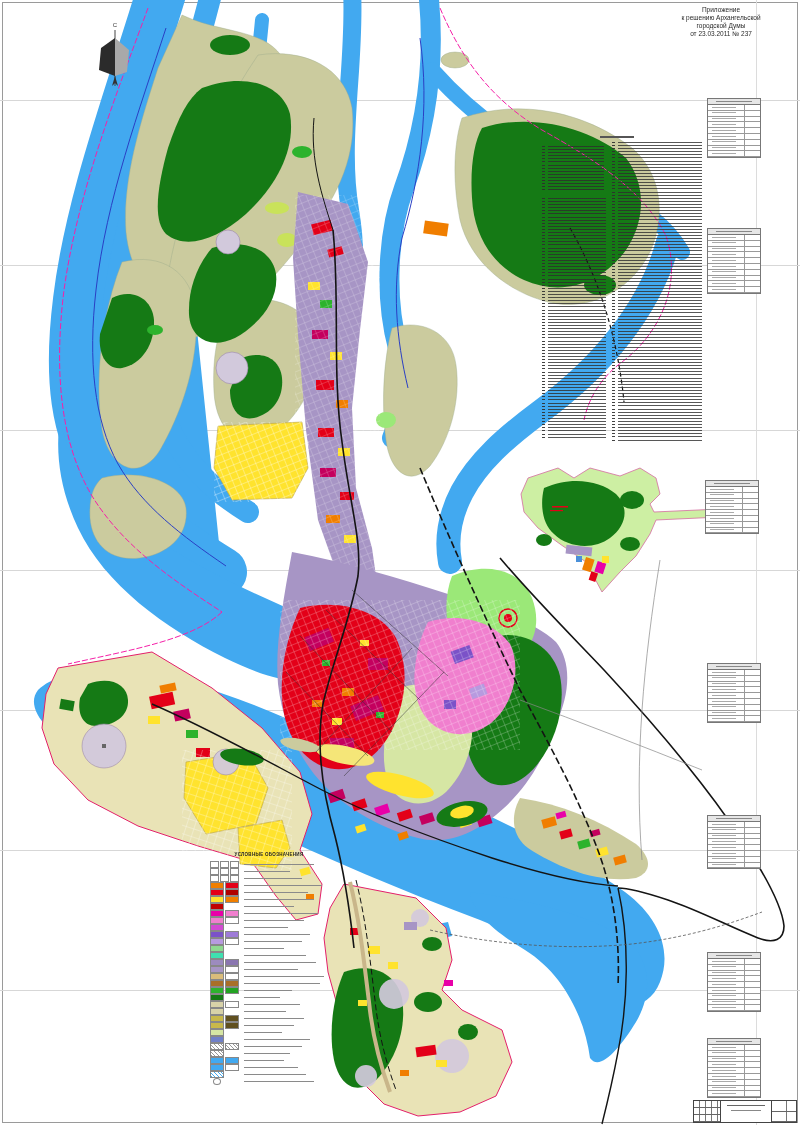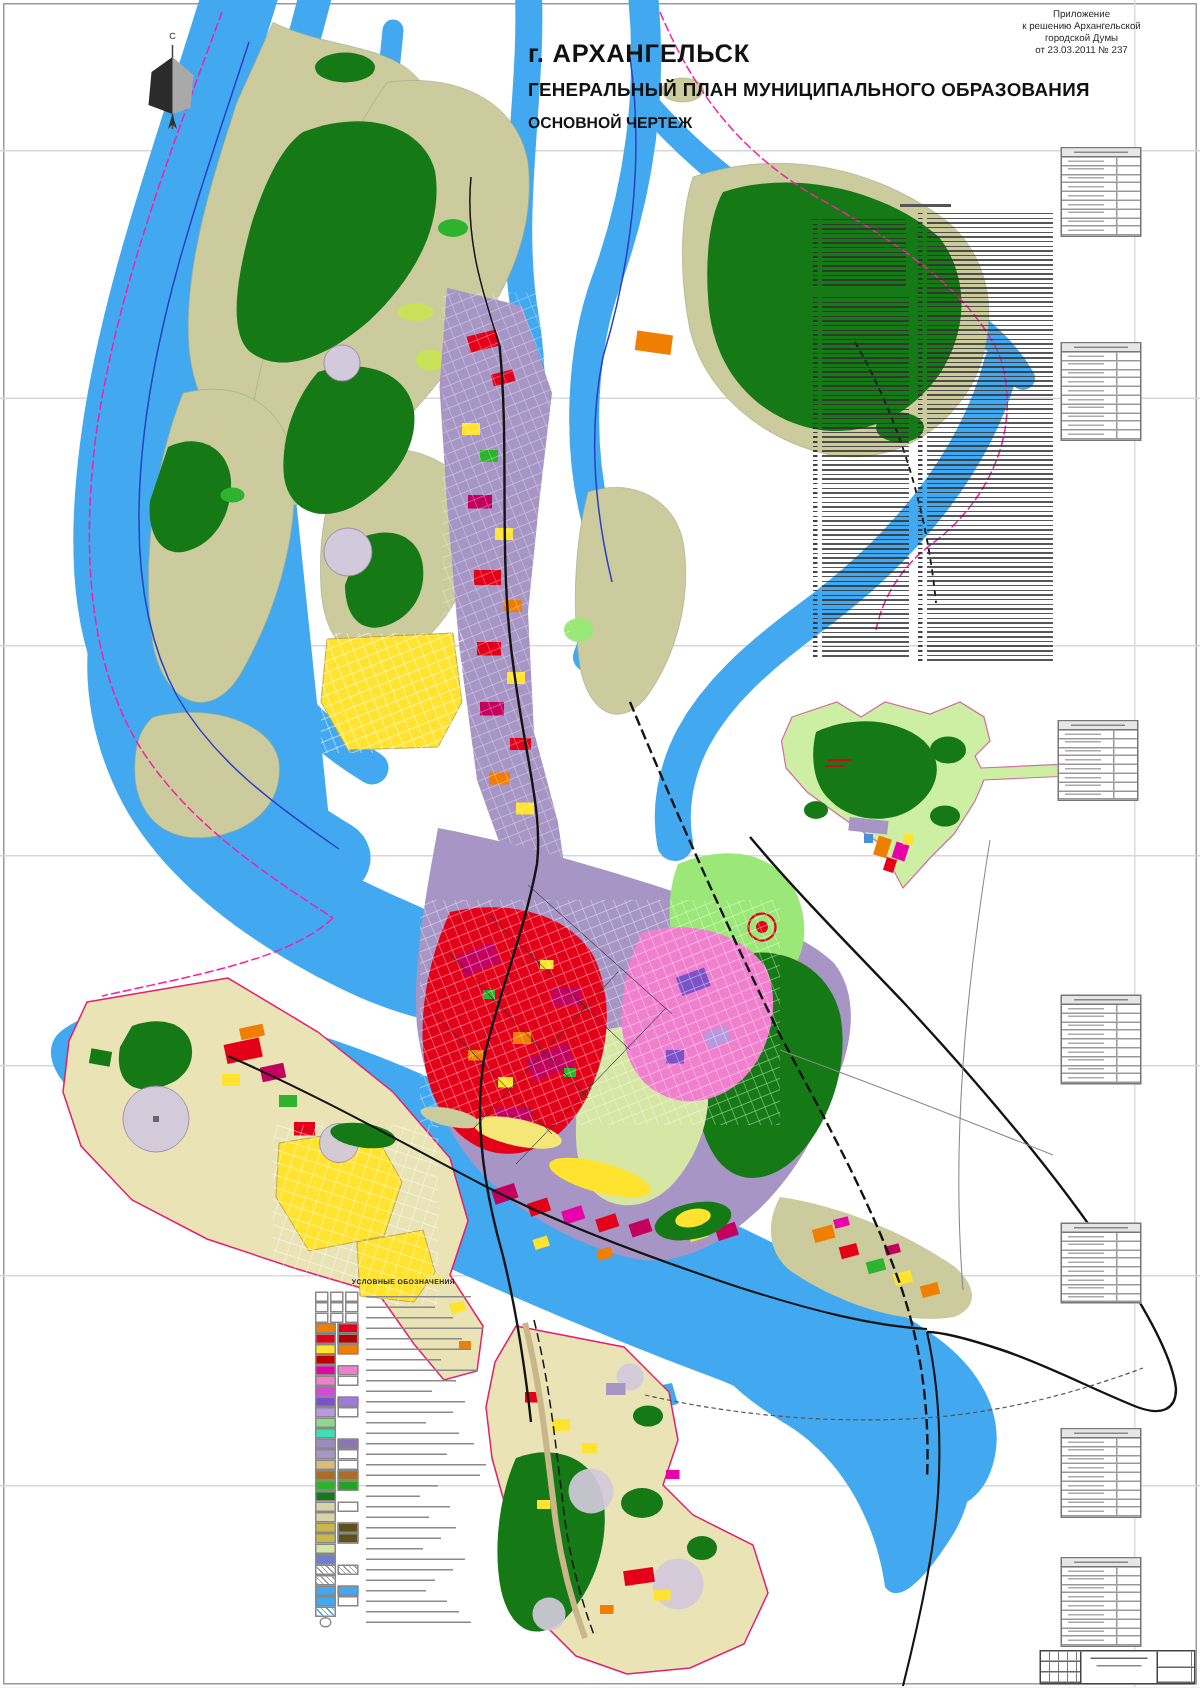--- a/index.html
+++ b/index.html
@@ -332,11 +332,6 @@
     <div>от 23.03.2011 № 237</div>
   </div>
 
-  <div id="title">
-    <div class="t1">г. АРХАНГЕЛЬСК</div>
-    <div class="t2">ГЕНЕРАЛЬНЫЙ ПЛАН МУНИЦИПАЛЬНОГО ОБРАЗОВАНИЯ</div>
-    <div class="t3">ОСНОВНОЙ ЧЕРТЕЖ</div>
-  </div>
 
   <div id="north">
     <span class="n-label">С</span>

